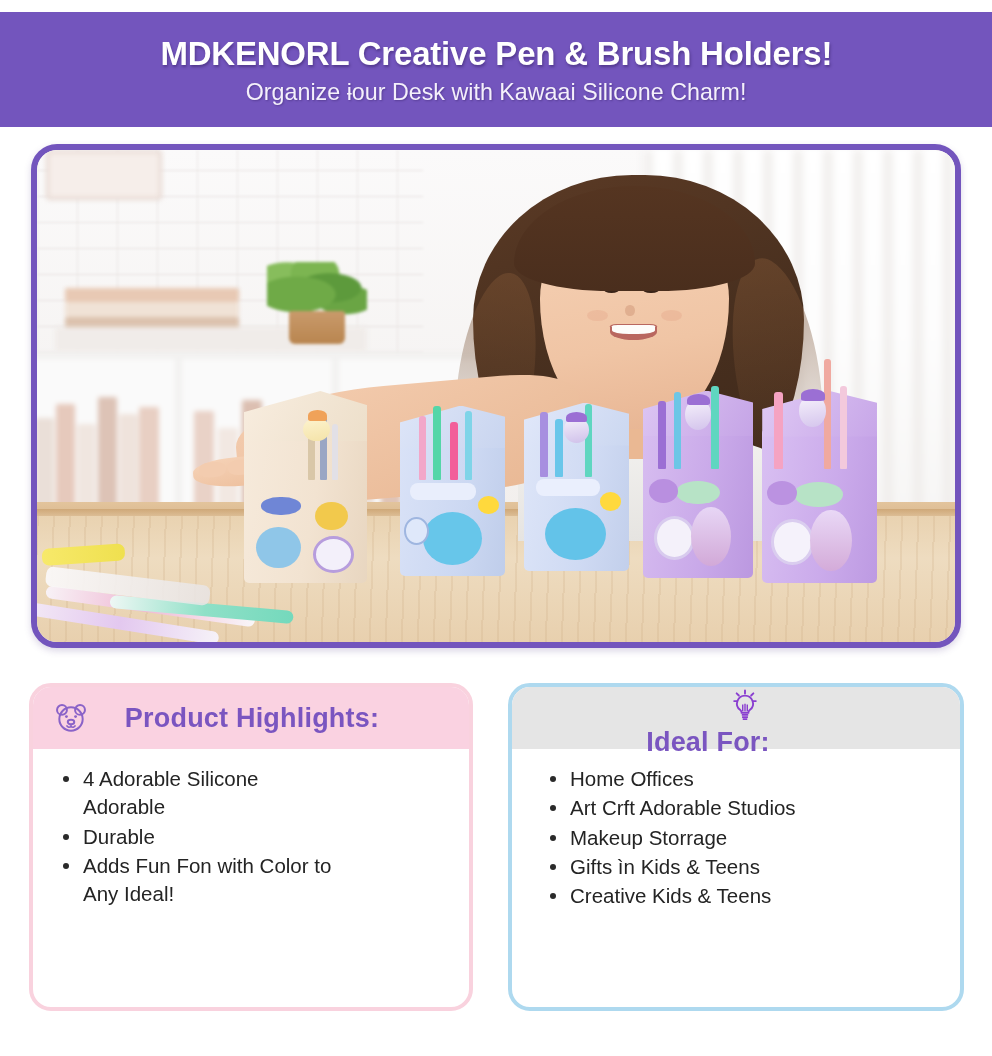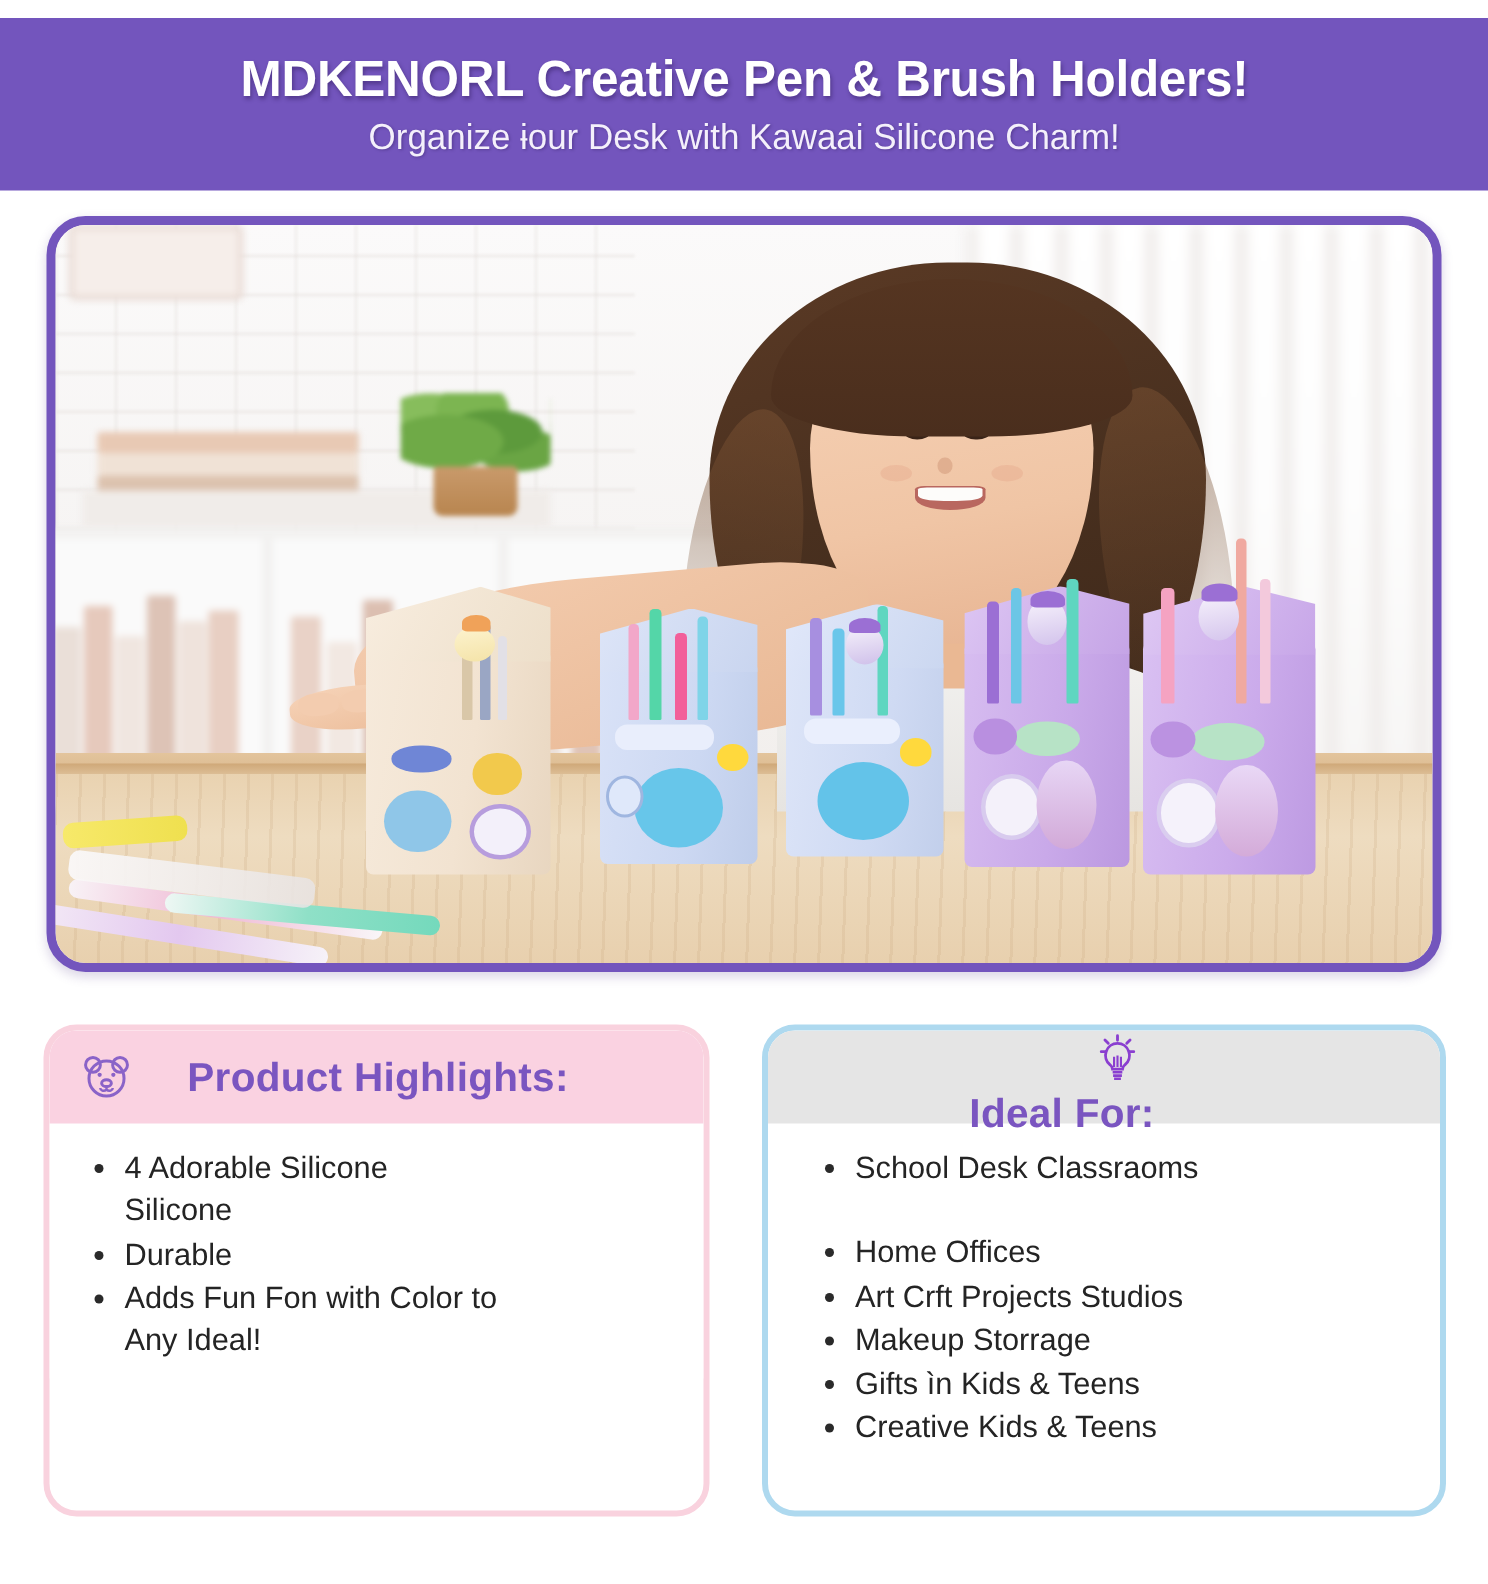--- a/index.html
+++ b/index.html
@@ -468,9 +468,6 @@
     </div>
     <div class="card-body">
       <ul class="feature-list">
-        <li class="spacer-after">
-          <span>School Desk Classraoms</span>
-        </li>
         <li>
           <span>Home Offices</span>
         </li>

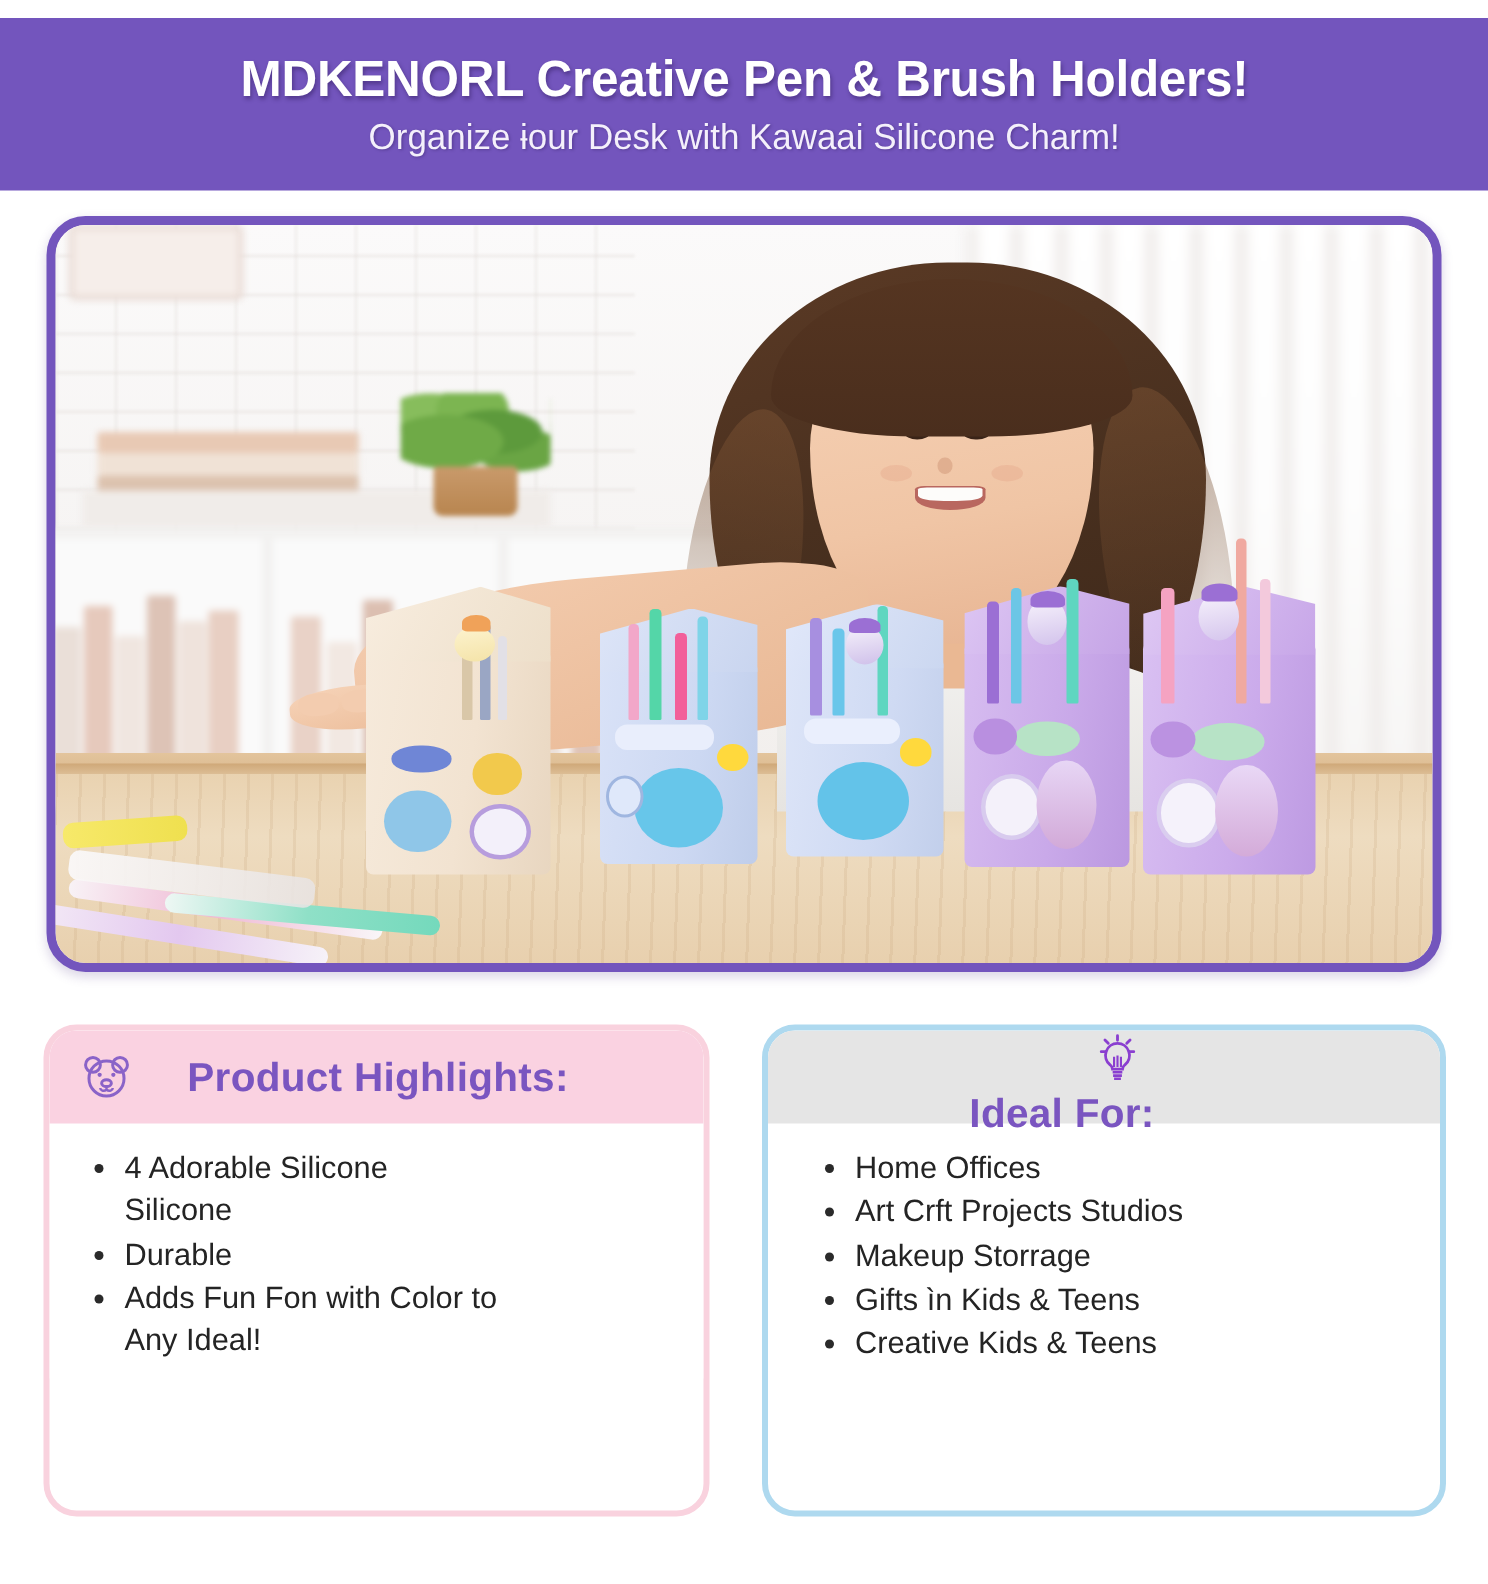--- a/index.html
+++ b/index.html
@@ -436,7 +436,7 @@
         <li>
           <span class="li-wrap">
             <span>4 Adorable Silicone</span>
-            <span class="l2">Silicone</span>
+            <span class="l2">Adorable</span>
           </span>
         </li>
         <li>

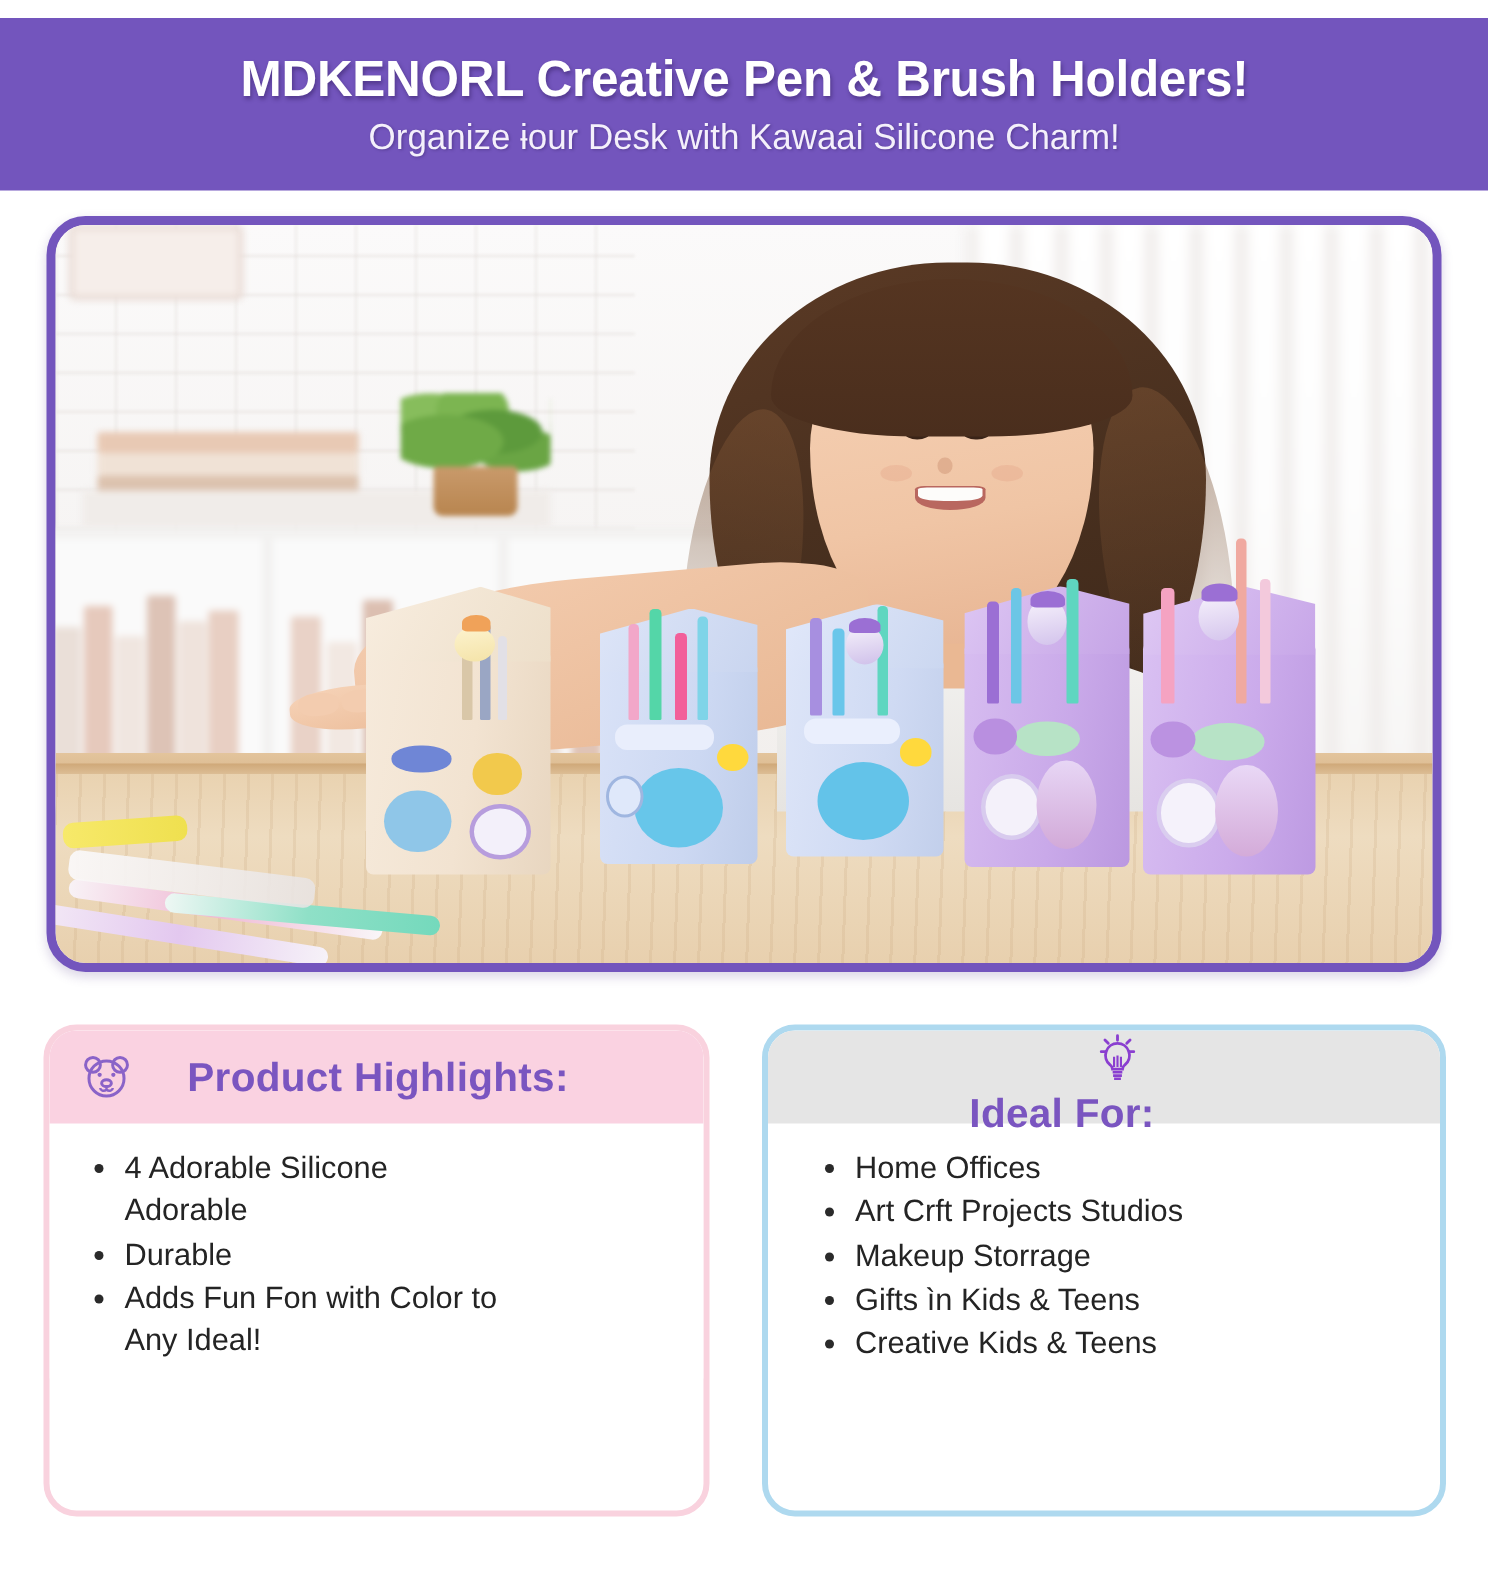--- a/index.html
+++ b/index.html
@@ -472,7 +472,7 @@
           <span>Home Offices</span>
         </li>
         <li>
-          <span>Art Crft Projects Studios</span>
+          <span>Art Crft Adorable Studios</span>
         </li>
         <li>
           <span>Makeup Storrage</span>

